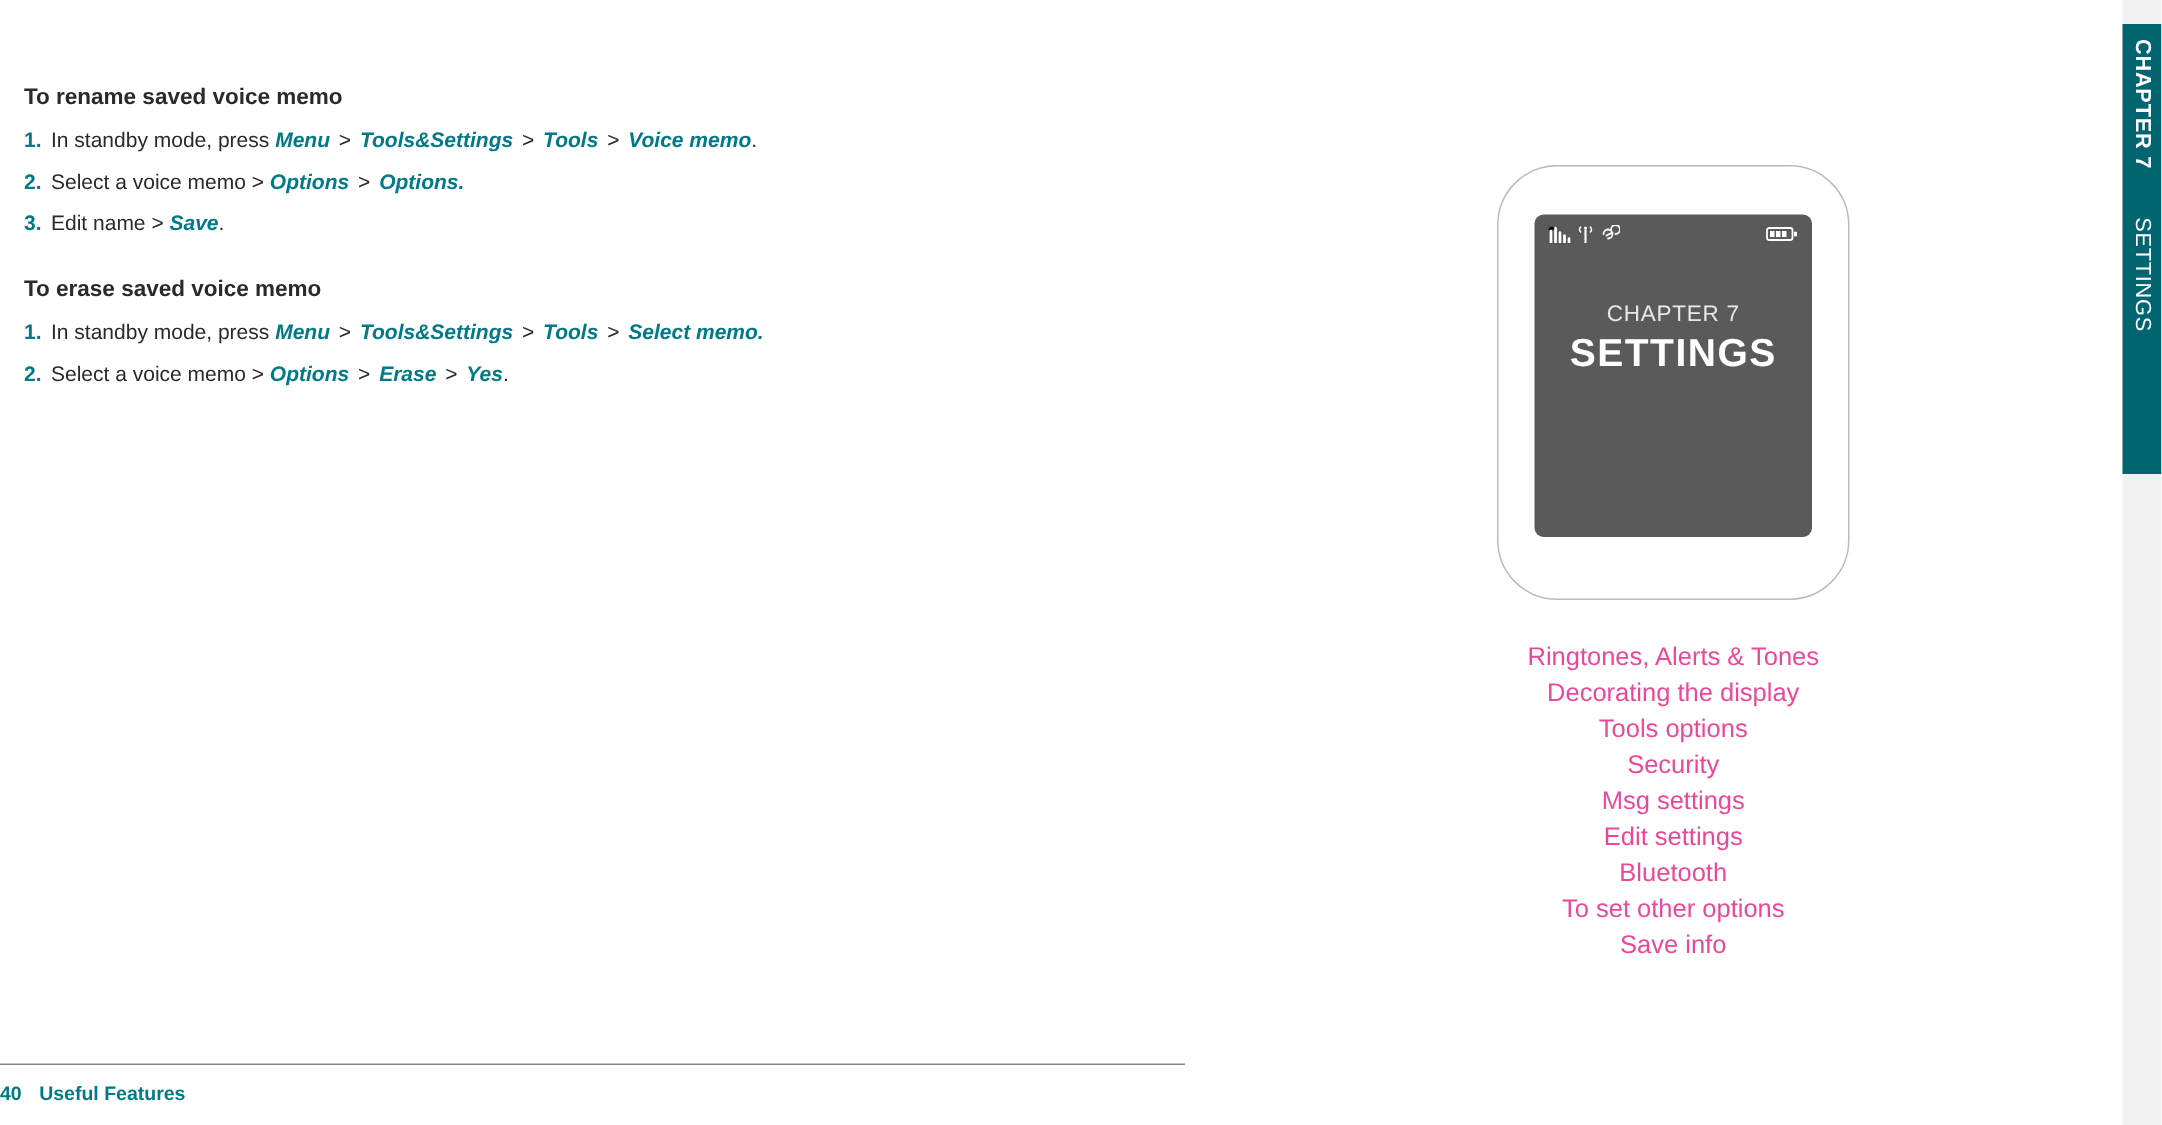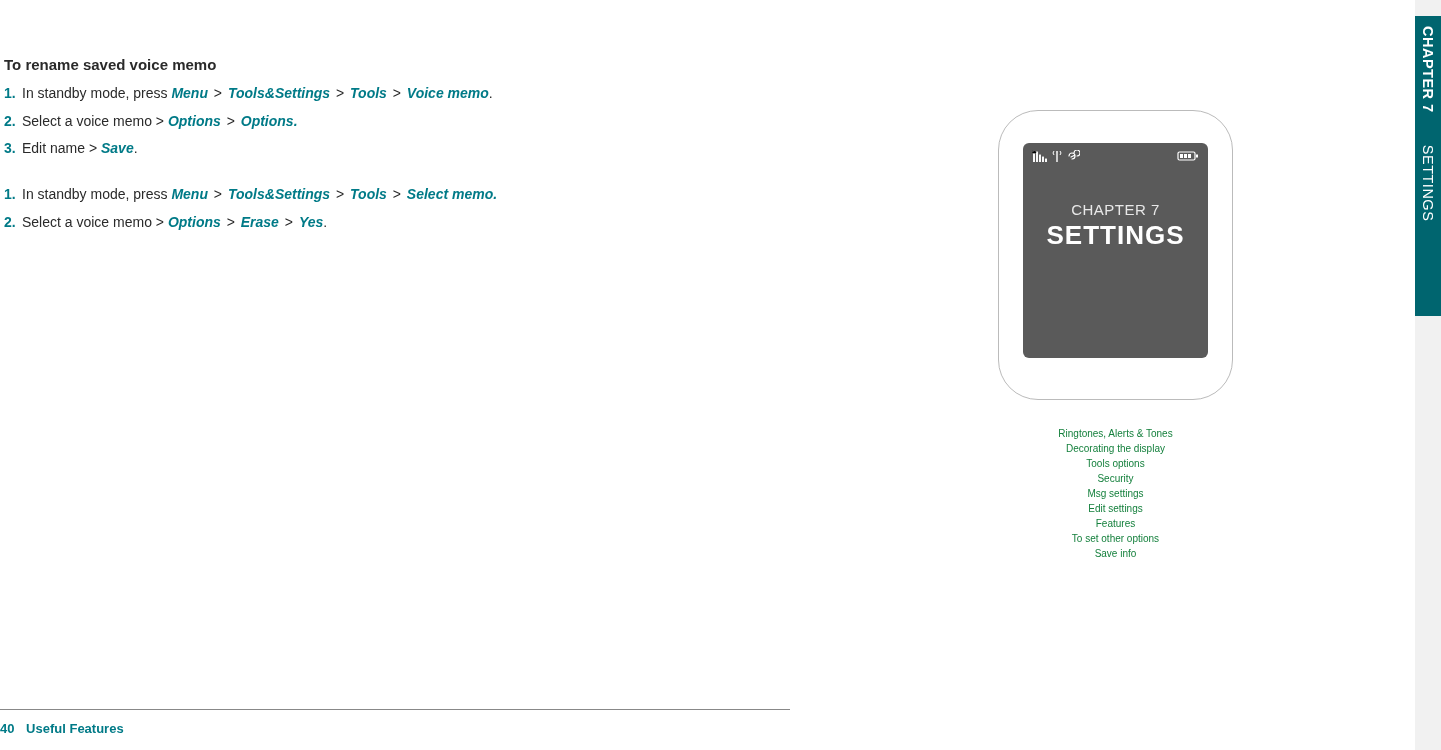--- a/index.html
+++ b/index.html
@@ -30,7 +30,7 @@
   
   .left-col {
     width: 790px;
-    padding: 56px 0 0 4px;
+    padding: 56px 0 0 16px;
     position: relative;
   }
   .section-heading {

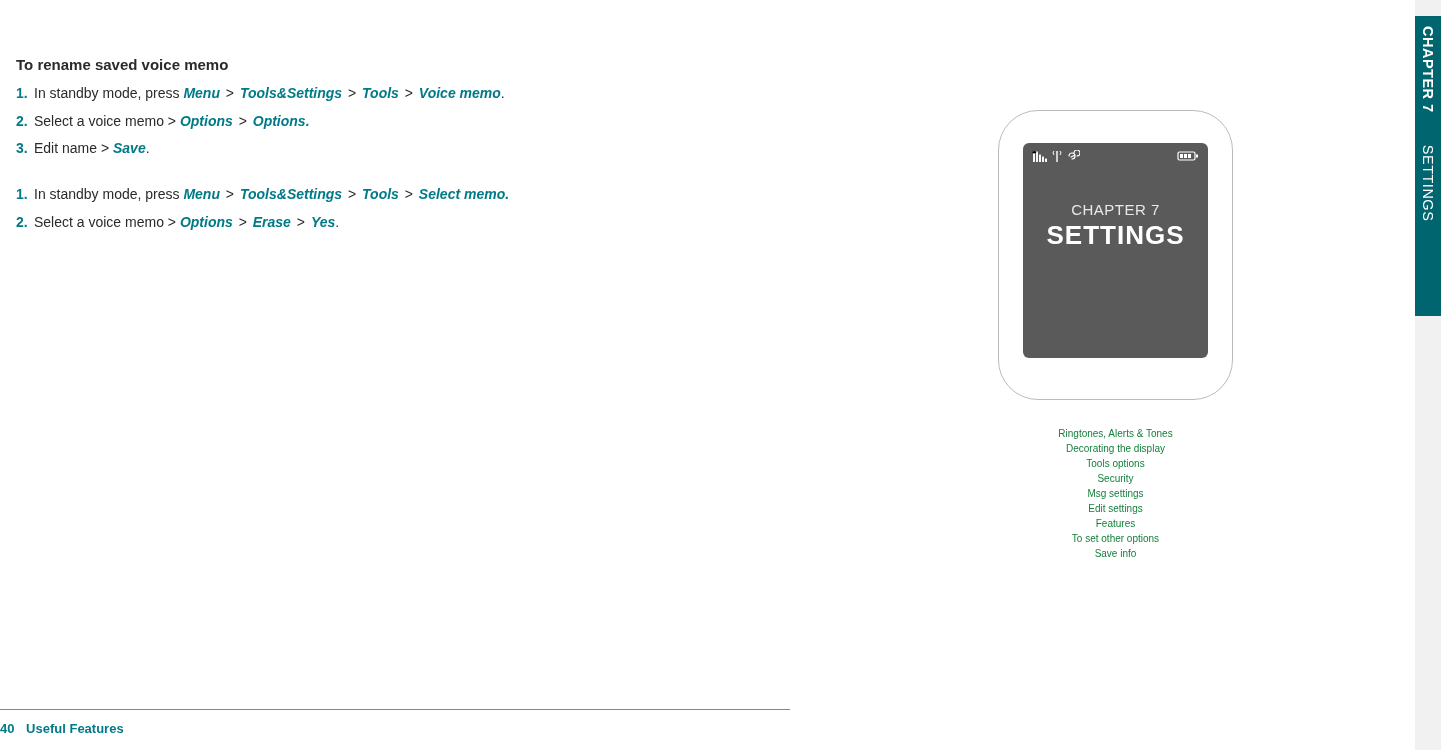--- a/index.html
+++ b/index.html
@@ -199,6 +199,7 @@
           <li><span>Select a voice memo &gt; </span><span class="teal-i">Options</span><span class="gt"> &gt; </span><span class="teal-i">Options.</span></li>
           <li><span>Edit name &gt; </span><span class="teal-i">Save</span><span>.</span></li>
         </ol>
+        <div class="section-heading">To erase saved voice memo</div>
         <ol class="steps">
           <li><span>In standby mode, press </span><span class="teal-i">Menu</span><span class="gt"> &gt; </span><span class="teal-i">Tools&amp;Settings</span><span class="gt"> &gt; </span><span class="teal-i">Tools</span><span class="gt"> &gt; </span><span class="teal-i">Select memo.</span></li>
           <li><span>Select a voice memo &gt; </span><span class="teal-i">Options</span><span class="gt"> &gt; </span><span class="teal-i">Erase</span><span class="gt"> &gt; </span><span class="teal-i">Yes</span><span>.</span></li>

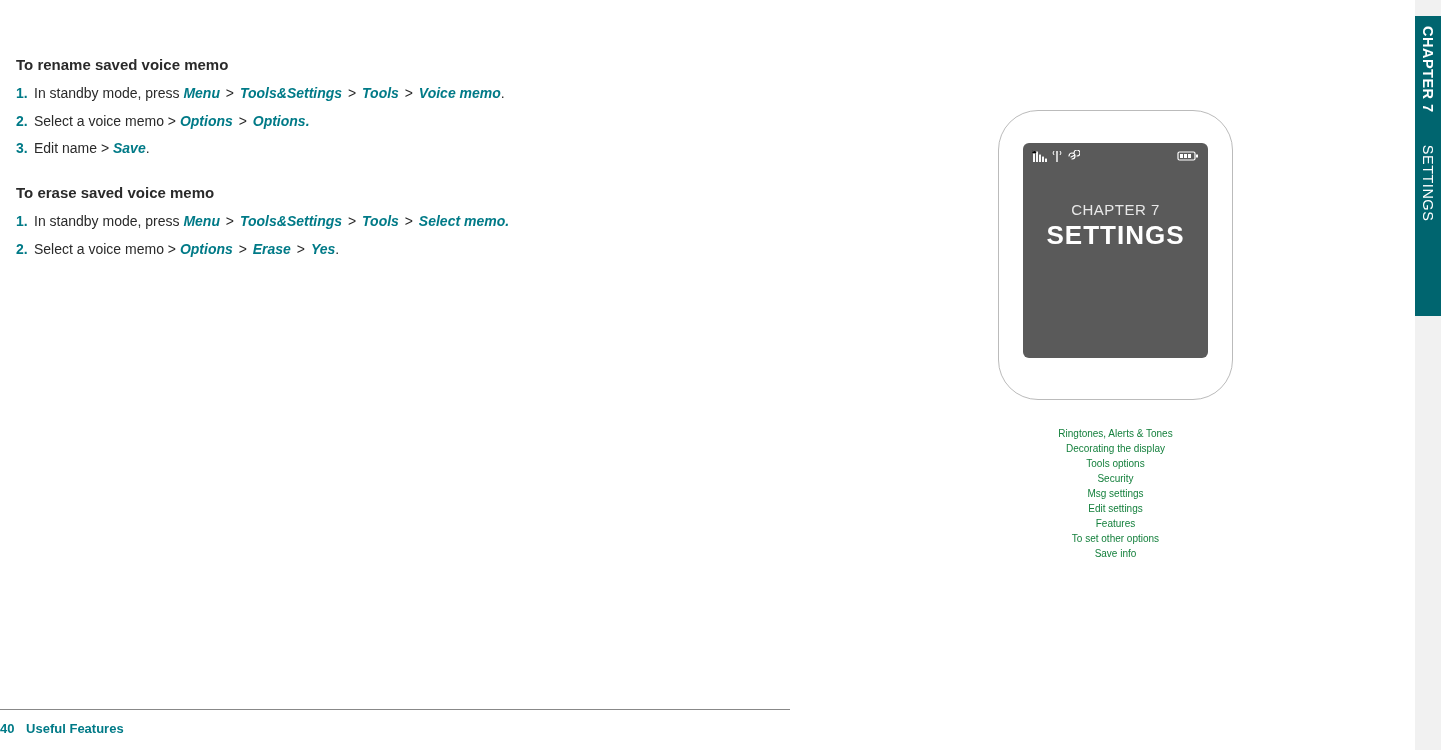--- a/index.html
+++ b/index.html
@@ -150,8 +150,8 @@
     gap: 4px;
   }
   .toc-item {
-    font-size: 10px;
-    color: #15803d;
+    font-size: 17px;
+    color: #ec4899;
   }
 
   

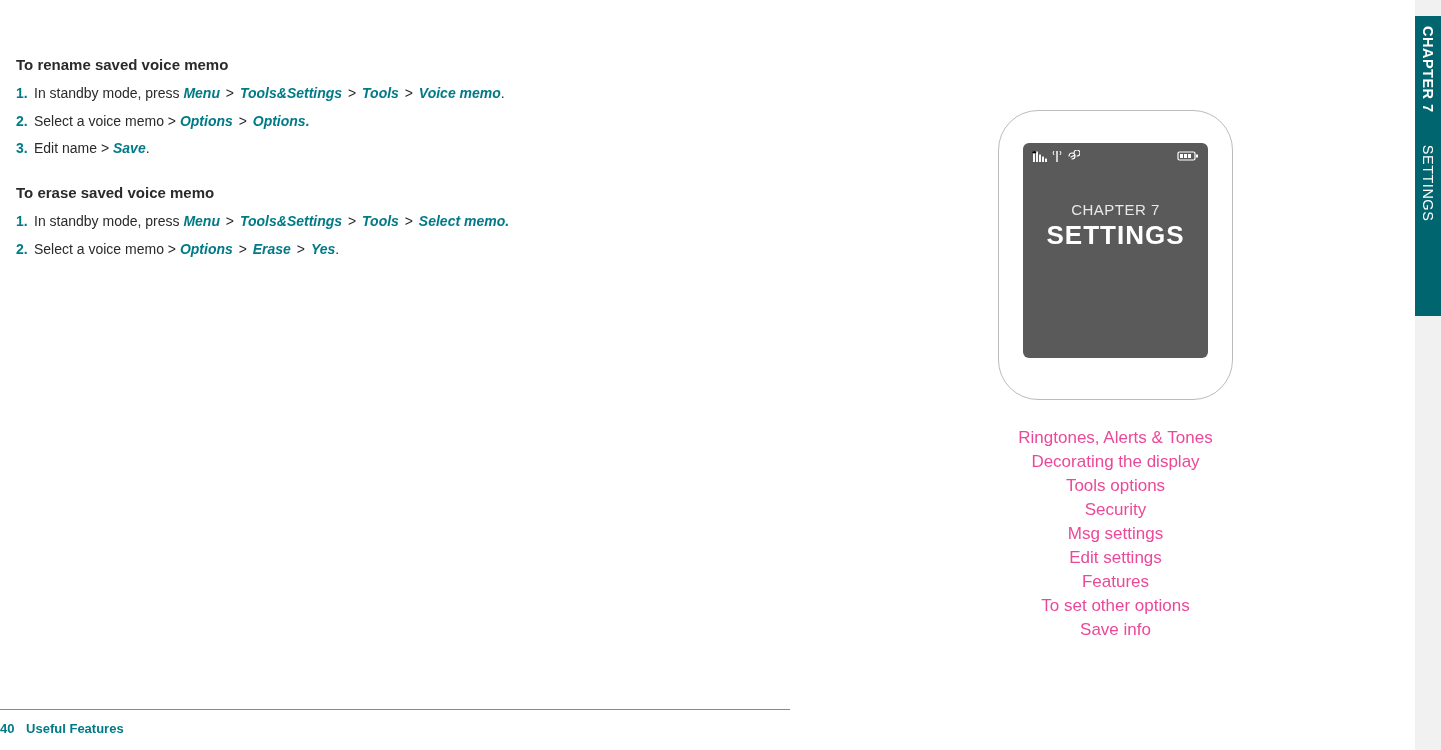--- a/index.html
+++ b/index.html
@@ -283,7 +283,7 @@
         <div class="toc-item">Security</div>
         <div class="toc-item">Msg settings</div>
         <div class="toc-item">Edit settings</div>
-        <div class="toc-item">Features</div>
+        <div class="toc-item">Bluetooth</div>
         <div class="toc-item">To set other options</div>
         <div class="toc-item">Save info</div>
       </div>

